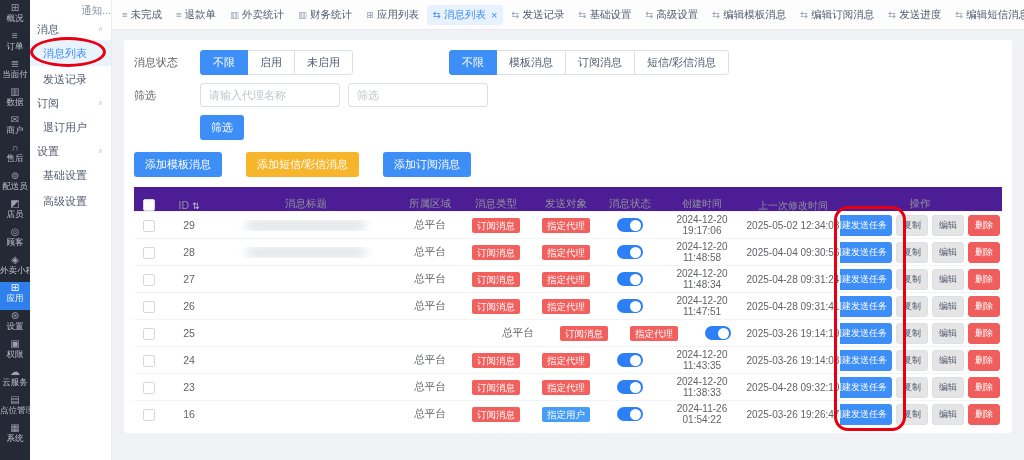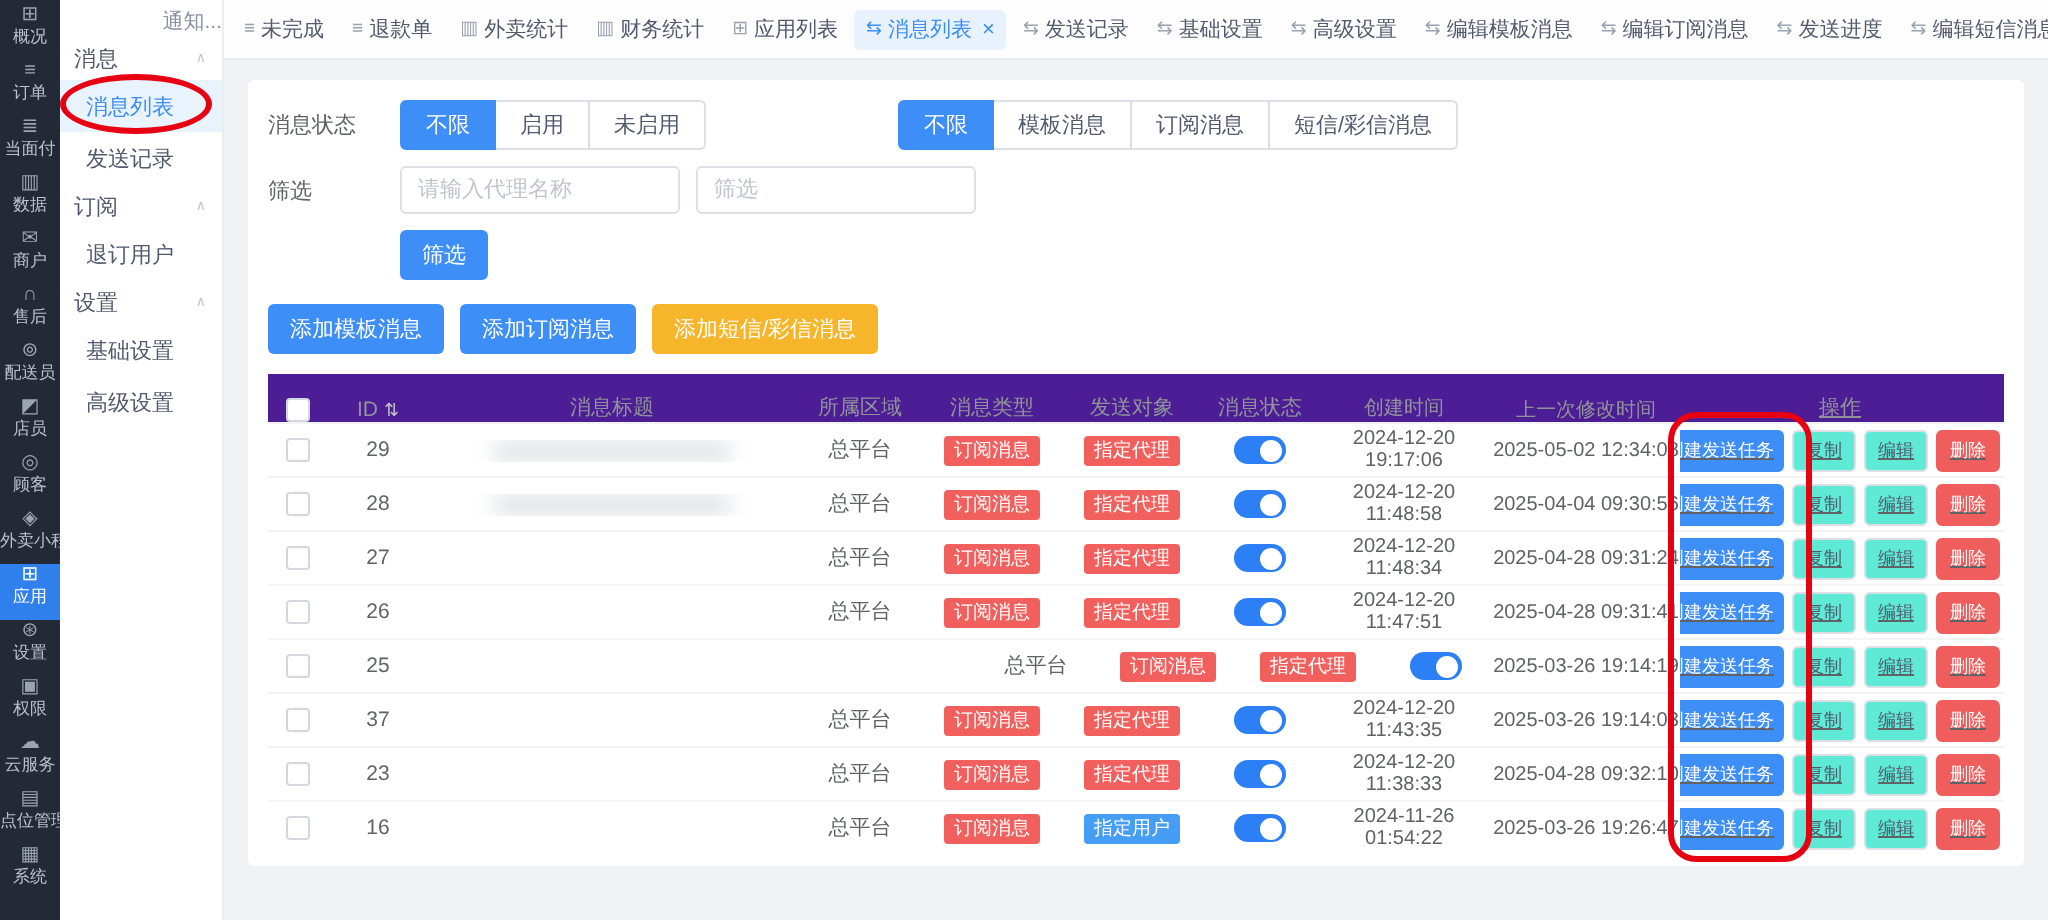--- a/index.html
+++ b/index.html
@@ -50,7 +50,7 @@
   .btn { border:none; border-radius:3px; color:#fff; font-size:11px; padding:5px 11px; cursor:pointer; font-family:inherit; }
   .btn.blue { background:#3e8ef7; }
   .btn.orange { background:#f7b52b; }
-  .toolbar { display:flex; gap:8px; margin:12px 0 10px; }
+  .toolbar { display:flex; gap:24px; margin:12px 0 10px; }
 
   
   .table-wrap { position:relative; margin-top:4px; }

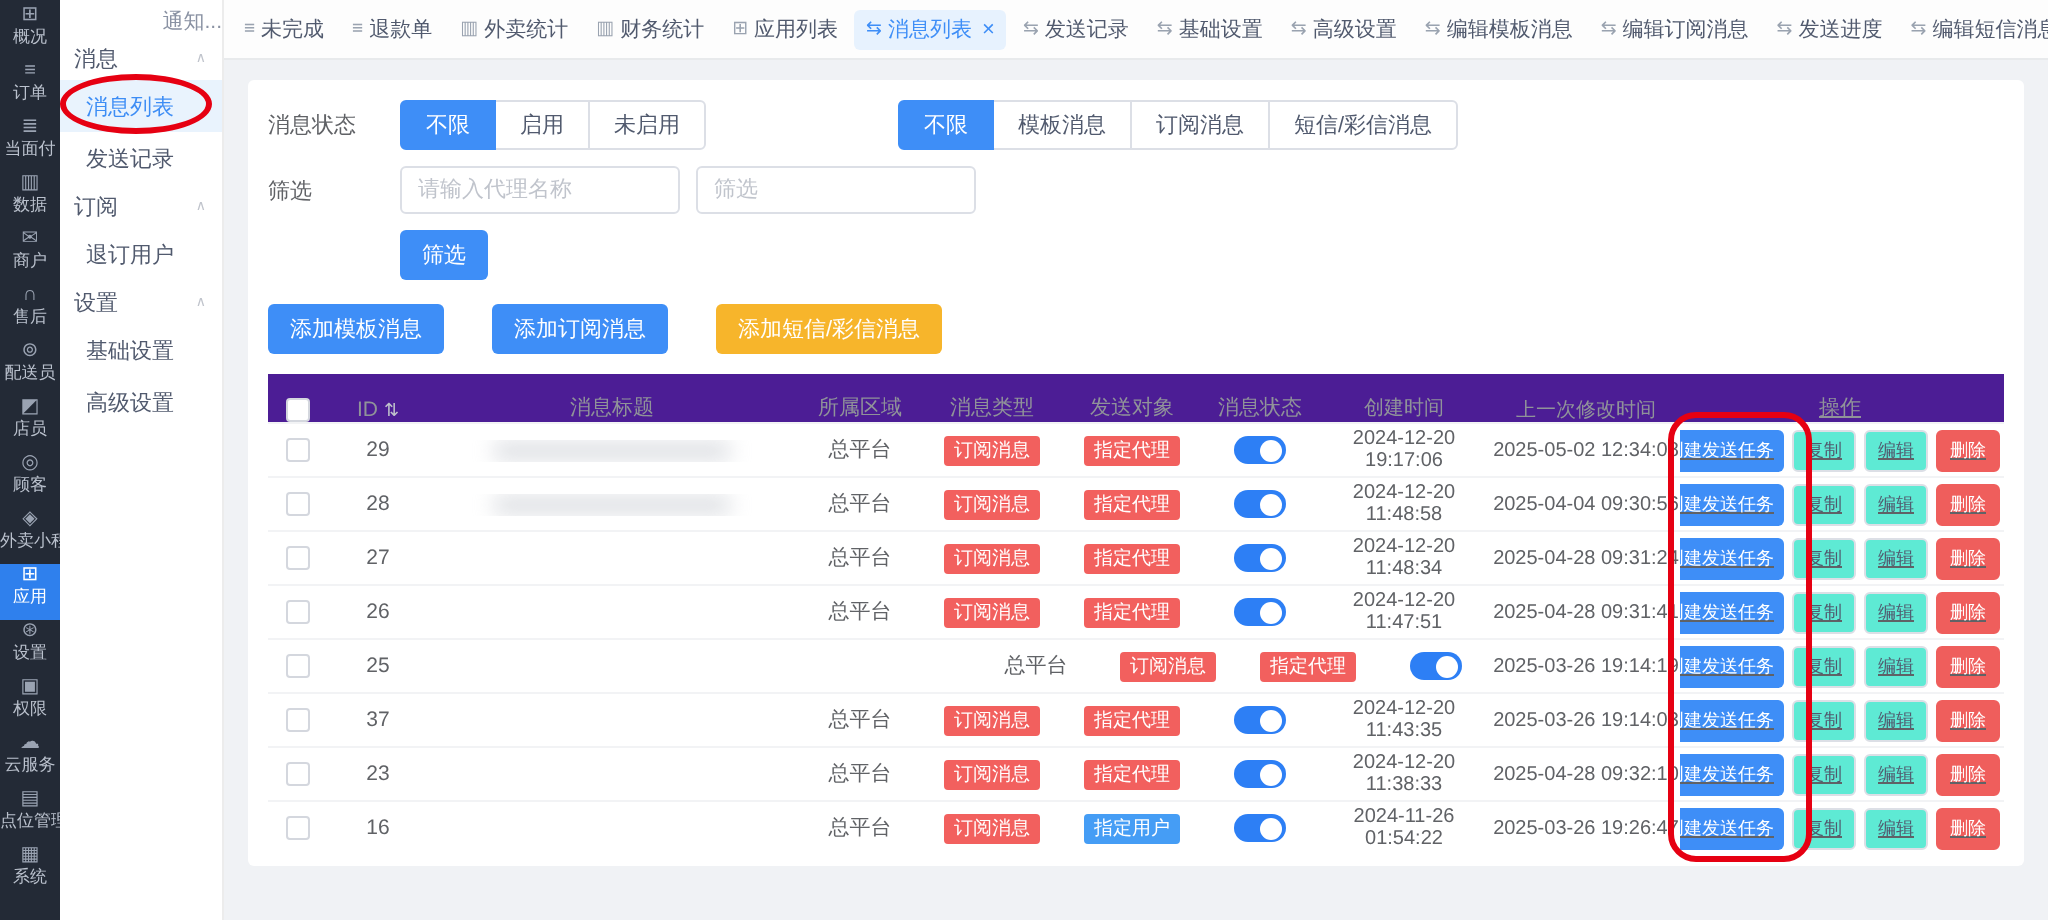--- a/index.html
+++ b/index.html
@@ -274,8 +274,8 @@
 
         <div class="toolbar">
           <button class="btn blue">添加模板消息</button>
+          <button class="btn orange">添加短信/彩信消息</button>
           <button class="btn blue">添加订阅消息</button>
-          <button class="btn orange">添加短信/彩信消息</button>
         </div>
 
         <div class="table-wrap">

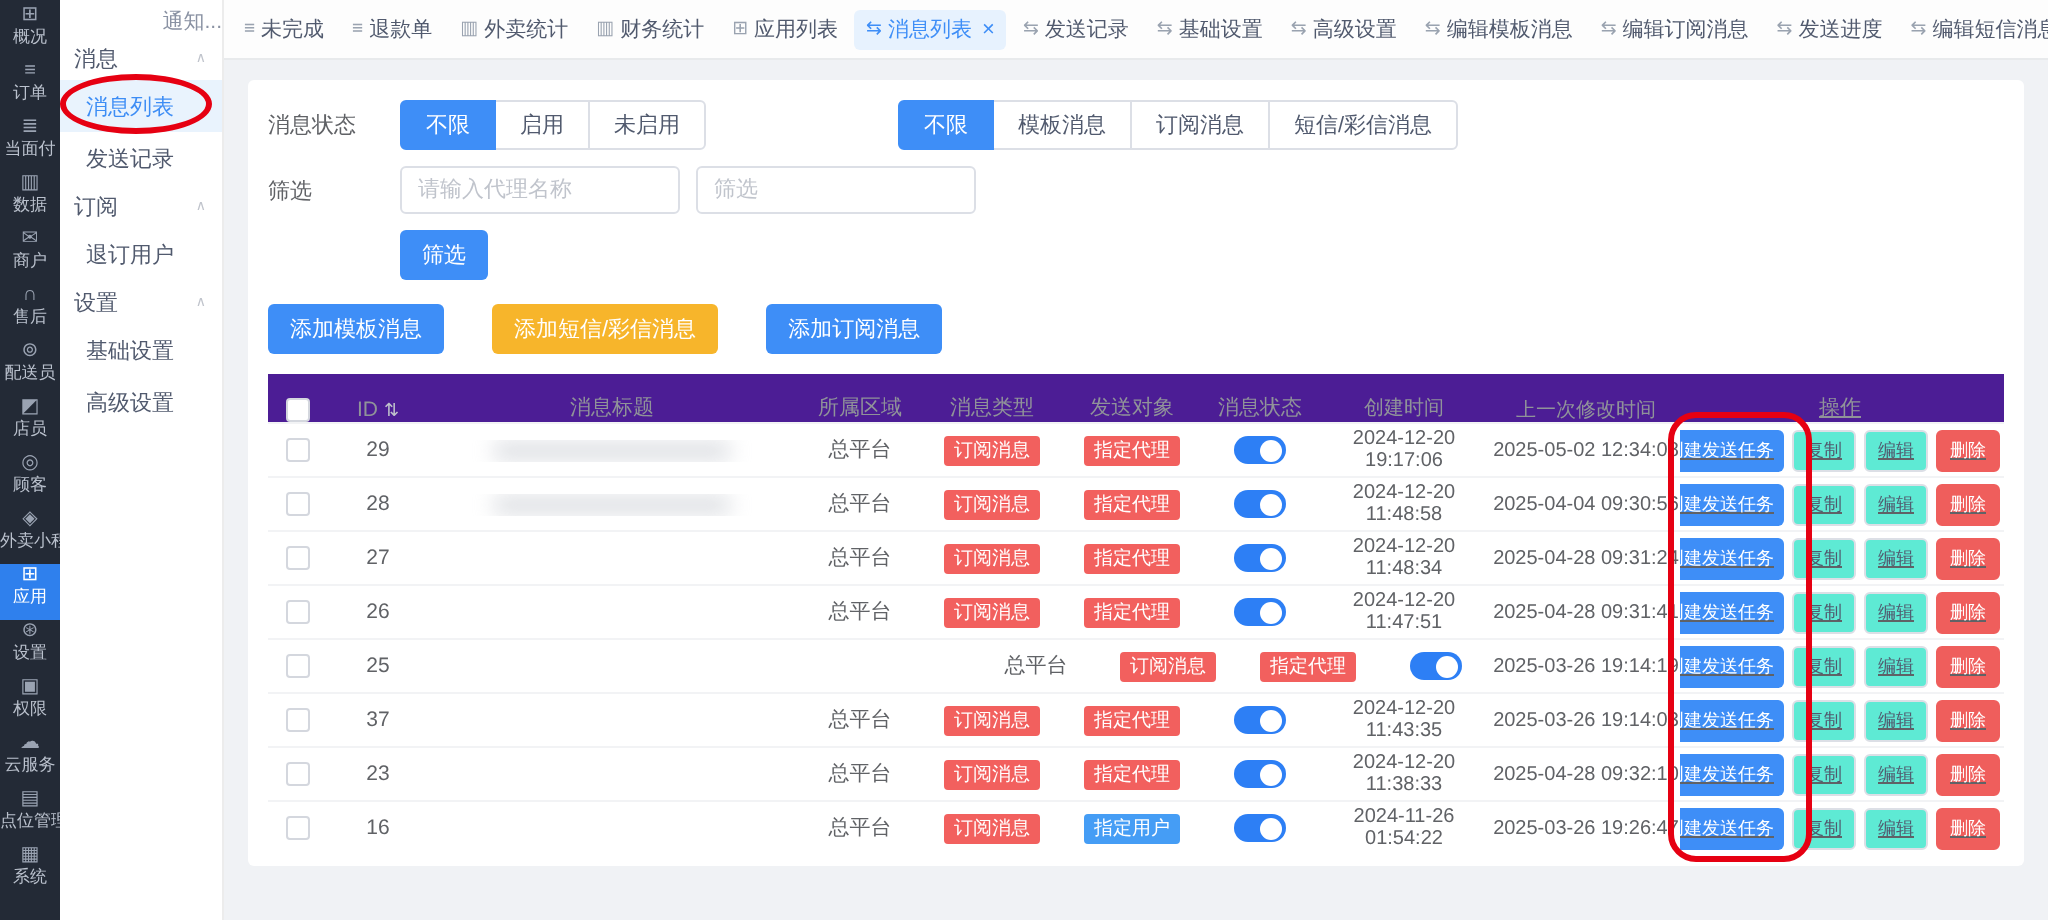--- a/index.html
+++ b/index.html
@@ -67,7 +67,7 @@
   .col-status { width:56px; }
   .col-created { width:88px; font-size:10px; }
   .col-modified { width:94px; font-size:10px; line-height:11px; }
-  .col-ops { width:162px; display:flex; justify-content:flex-end; align-items:center; gap:4px; padding-right:2px;text-decoration:underline; }
+  .col-ops { width:162px; display:flex; justify-content:flex-end; align-items:center; gap:4px; padding-right:2px; }
   .sort { font-size:9px; color:#c0c4cc; cursor:pointer; }
   .cb { width:12px; height:12px; border:1px solid #d4d7de; border-radius:2px; background:#fff; display:inline-block; vertical-align:middle; cursor:pointer; }
   .badge { display:inline-block; color:#fff; font-size:9.5px; padding:2px 5px; border-radius:2px; line-height:11px; white-space:nowrap; }

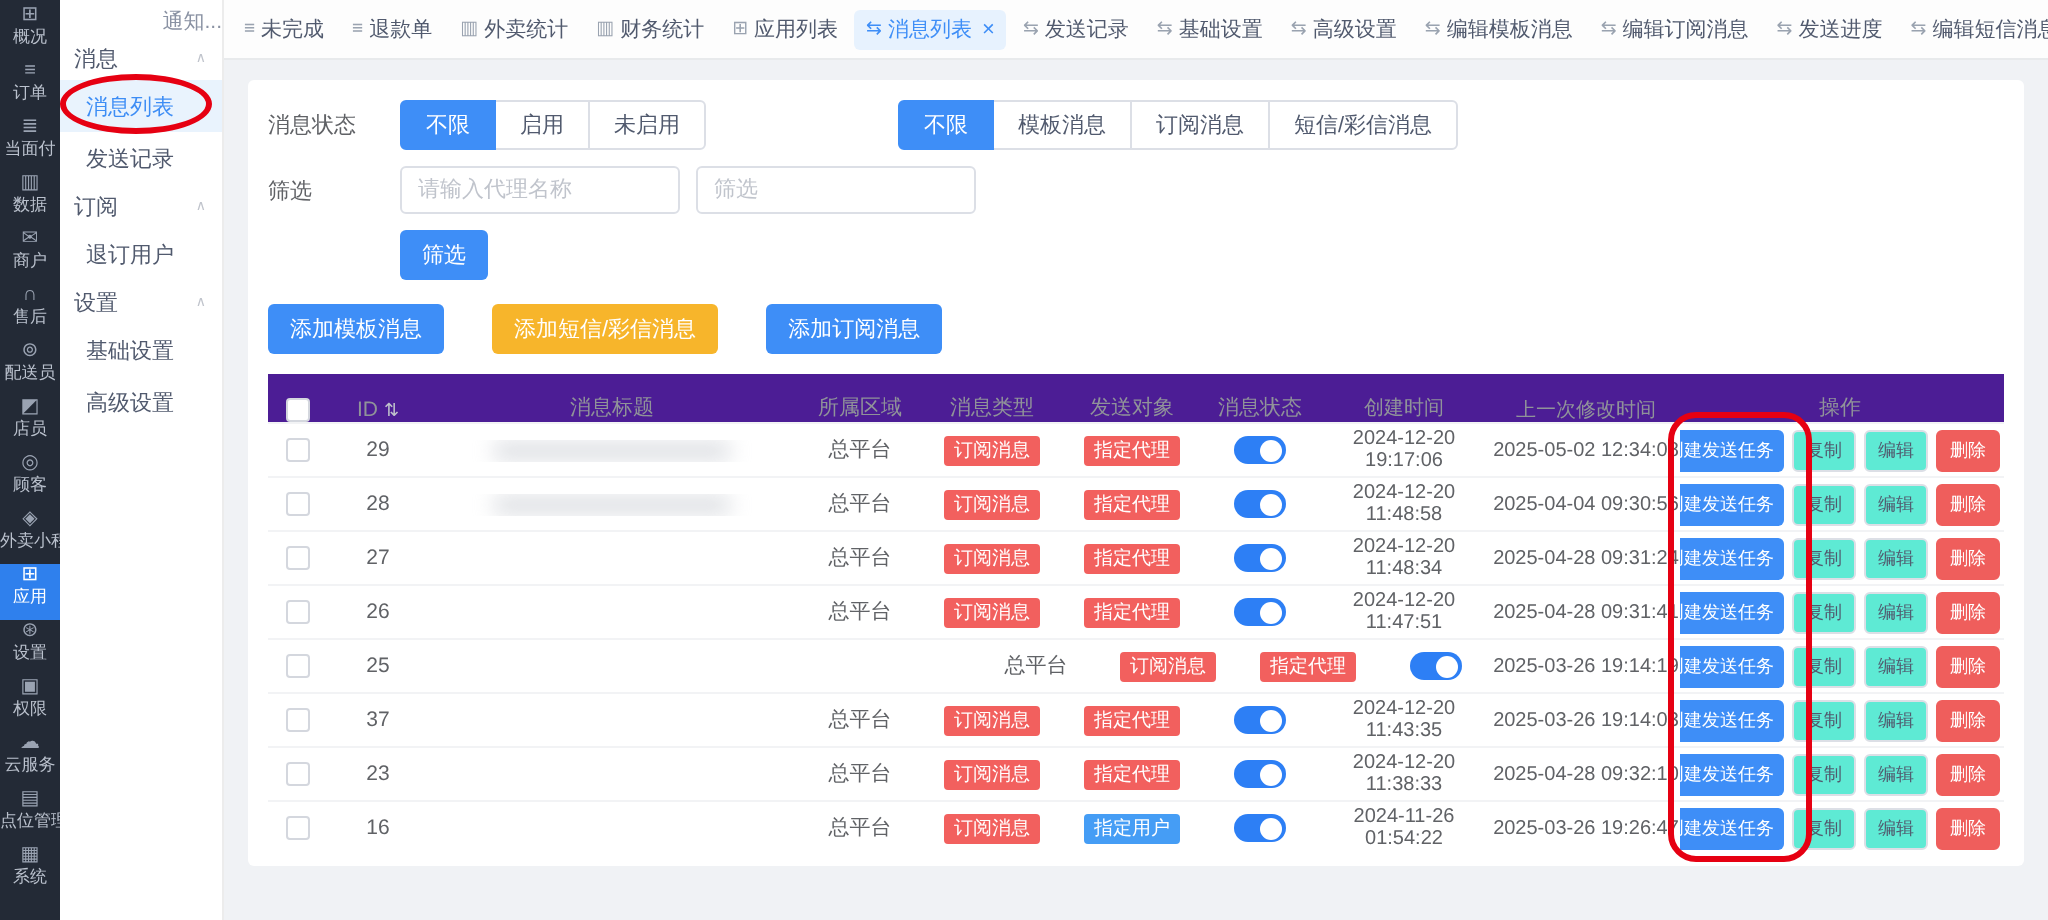--- a/index.html
+++ b/index.html
@@ -77,7 +77,7 @@
   .toggle .knob { position:absolute; right:2px; top:1.5px; width:11px; height:11px; border-radius:50%; background:#fff; }
   .blurblob { width:120px; height:11px; background:#c3c7ce; border-radius:6px; filter:blur(5px); opacity:.5; margin:0 auto; }
   .btn-task { background:#3e8ef7; border:none; color:#fff; font-size:9px; padding:4px 5px; border-radius:3px; cursor:pointer; white-space:nowrap; font-family:inherit; }
-  .btn-mini { background:#5eead4; border:1px solid #dcdfe6; color:#515a6e; font-size:9px; padding:3px 6px; border-radius:3px; cursor:pointer; white-space:nowrap; font-family:inherit; }
+  .btn-mini { background:#e5e5e5; border:1px solid #dcdfe6; color:#515a6e; font-size:9px; padding:3px 6px; border-radius:3px; cursor:pointer; white-space:nowrap; font-family:inherit; }
   .btn-mini.del { background:#ef5e5c; border-color:#ef5e5c; color:#fff; }
   .anno-rect { position:absolute; left:calc(100% - 168px); top:19px; bottom:-4px; width:72px; border:3px solid #e60012; border-radius:14px; pointer-events:none; z-index:20; }
 </style>

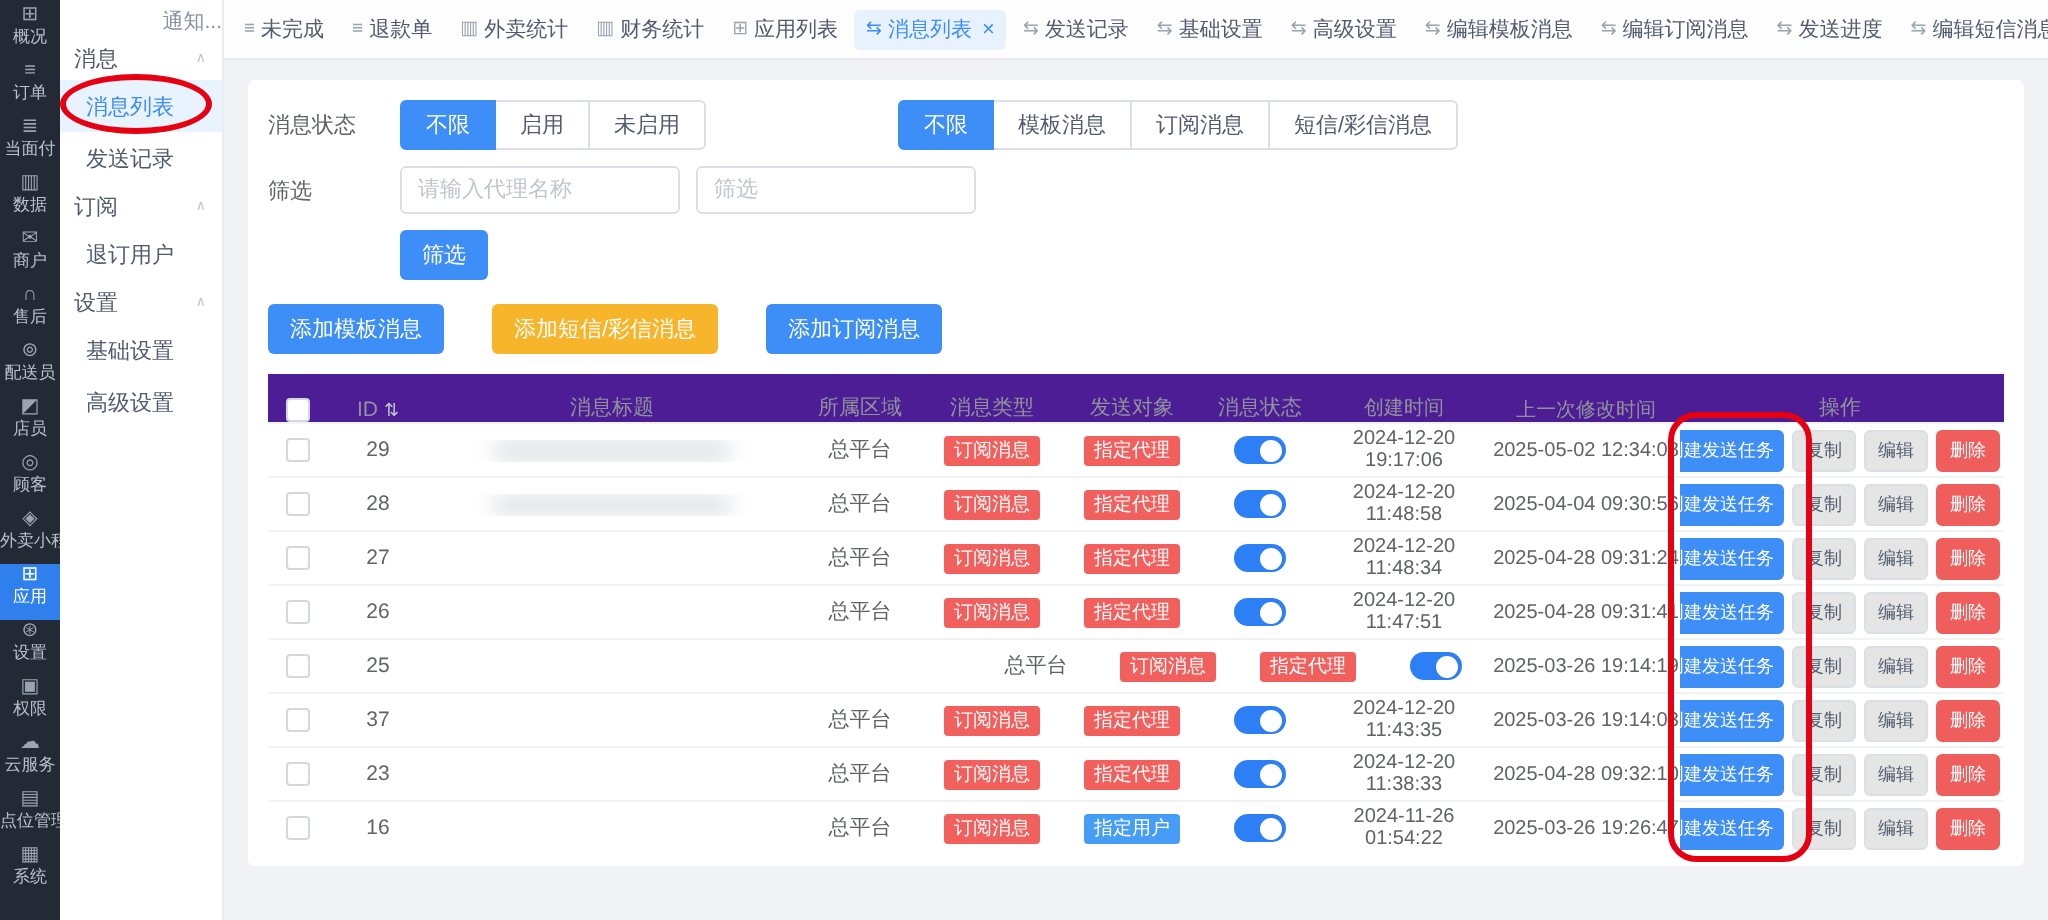--- a/index.html
+++ b/index.html
@@ -387,7 +387,7 @@
 
           <div class="trow">
             <div class="c col-sel"><span class="cb"></span></div>
-            <div class="c col-id">37</div>
+            <div class="c col-id">24</div>
             <div class="c col-title"></div>
             <div class="c col-region">总平台</div>
             <div class="c col-type"><span class="badge red">订阅消息</span></div>

